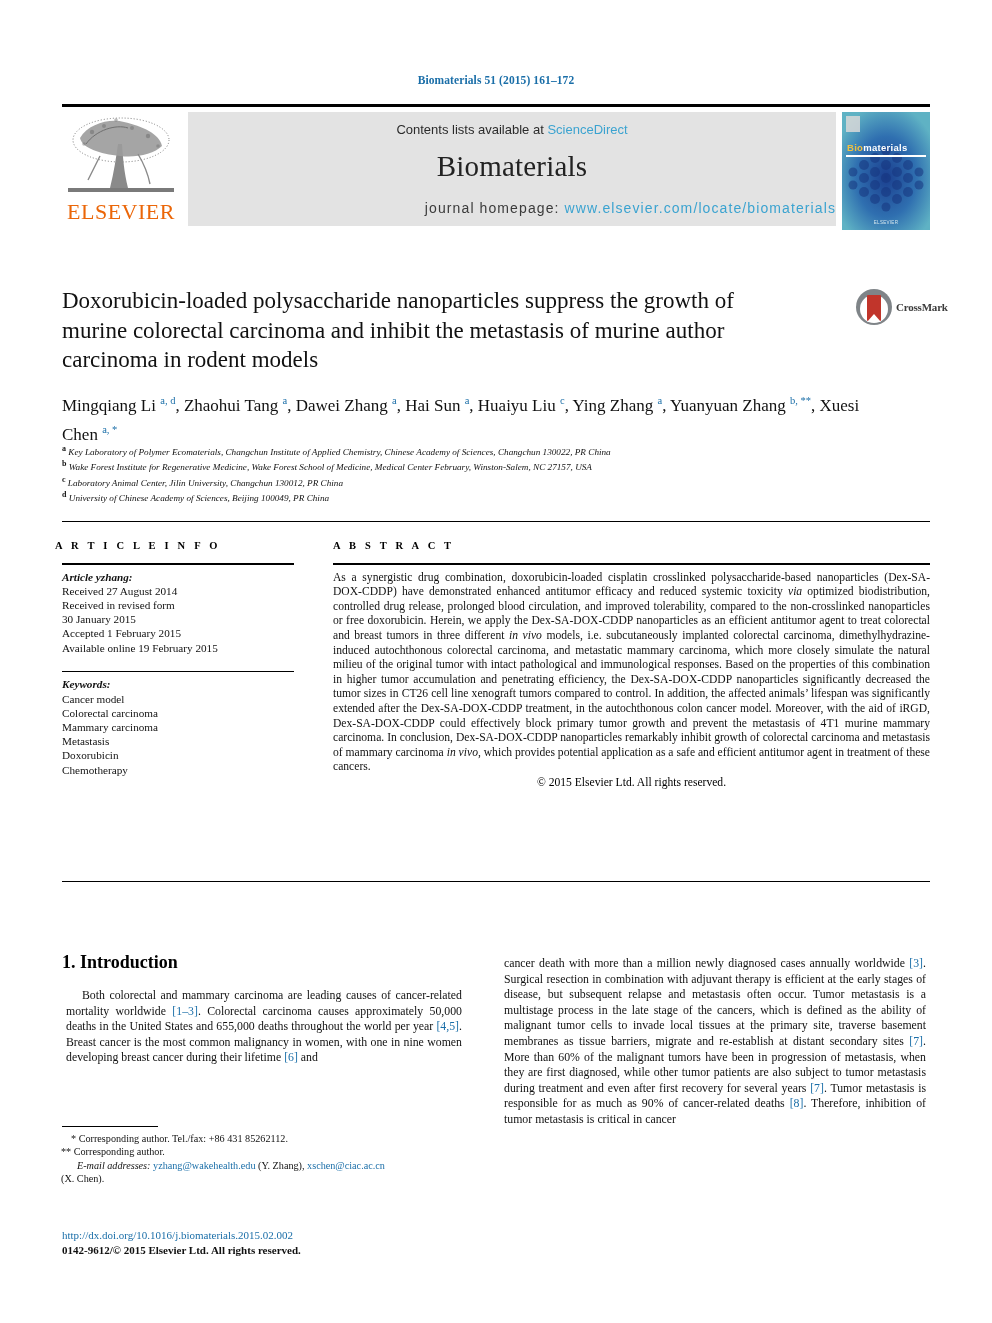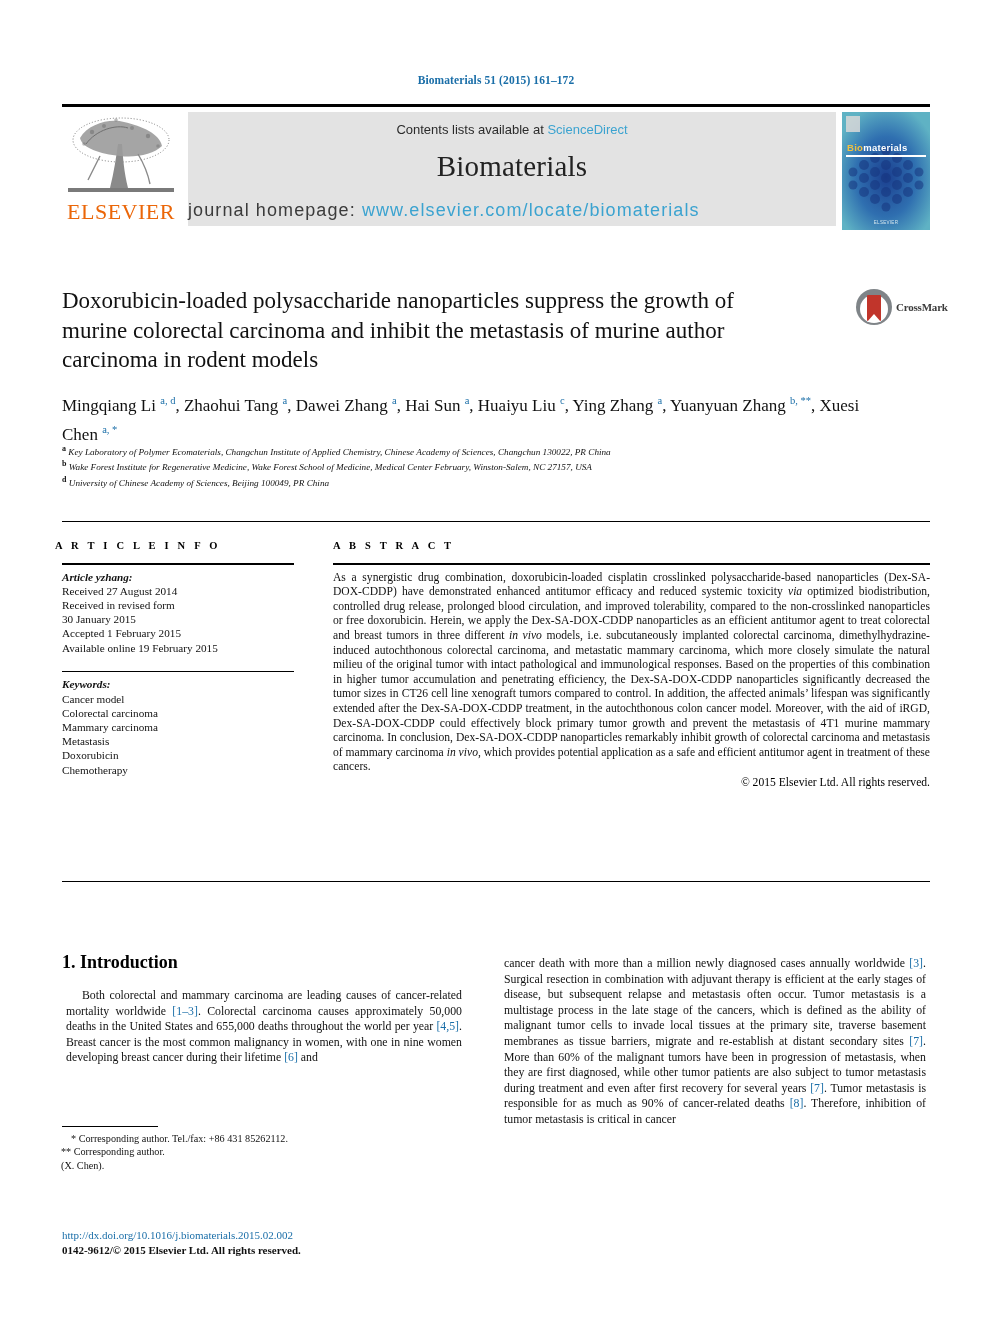--- a/index.html
+++ b/index.html
@@ -83,9 +83,9 @@
   }
   .homepage-line {
     position: absolute; left: 0; top: 88px;
-    width: 100%; text-align: left;
+    width: 100%; text-align: right;
     font-family: "Liberation Sans", sans-serif;
-    font-size: 18px; color: #3b3b3b;
+    font-size: 14px; color: #3b3b3b;
     letter-spacing: 1.1px;
   }
   .homepage-line .url { color: #3ba3d0; }

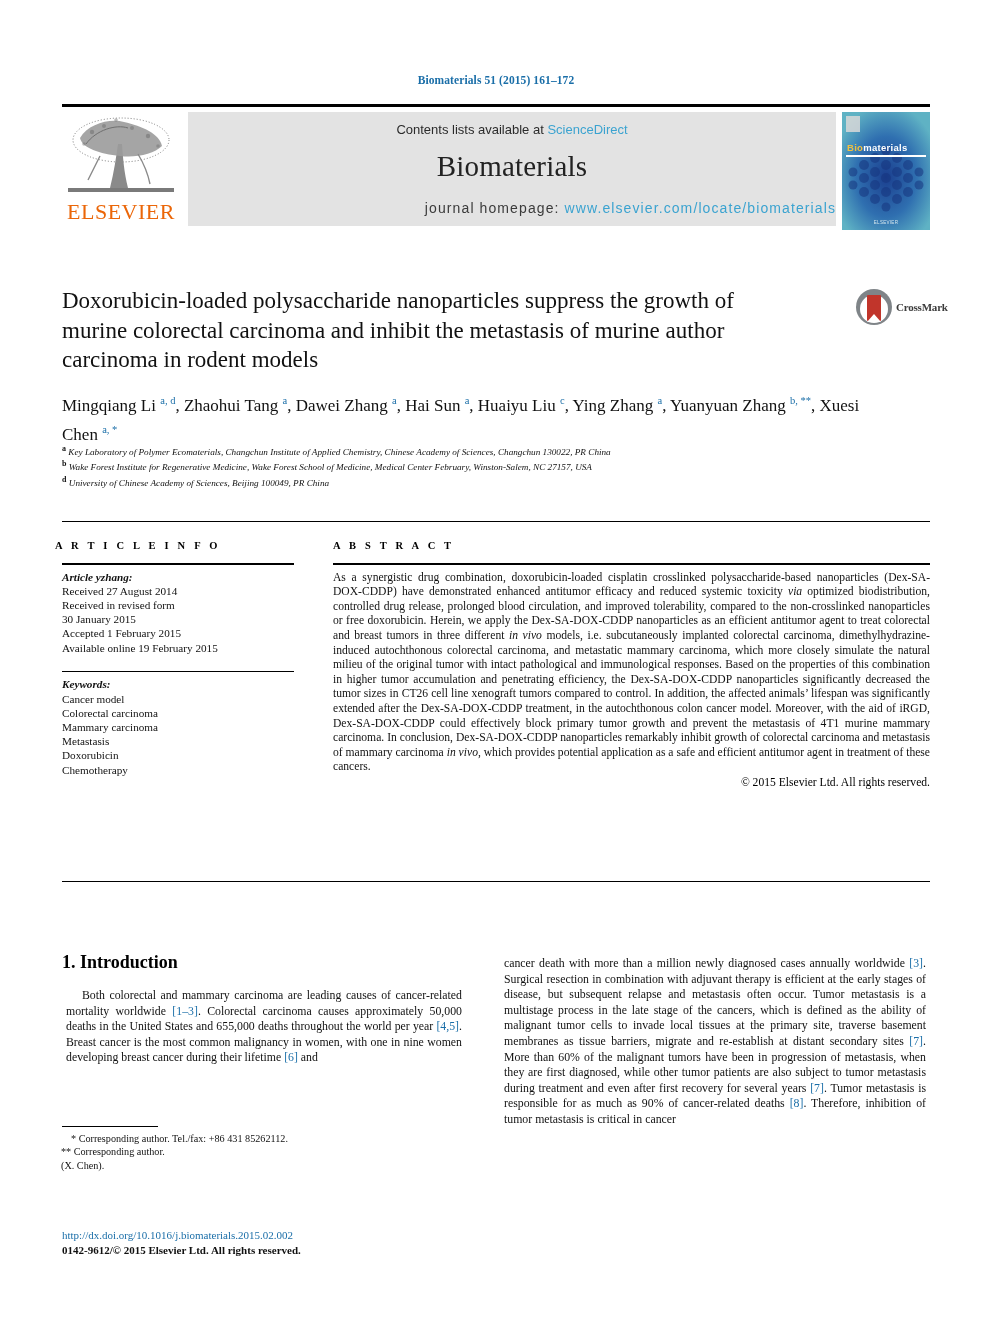--- a/index.html
+++ b/index.html
@@ -390,6 +390,7 @@
   <div class="affiliations">
     <div><span class="lbl">a</span> <span>Key Laboratory of Polymer Ecomaterials, Changchun Institute of Applied Chemistry, Chinese Academy of Sciences, Changchun 130022, PR China</span></div>
     <div><span class="lbl">b</span> <span>Wake Forest Institute for Regenerative Medicine, Wake Forest School of Medicine, Medical Center February, Winston-Salem, NC 27157, USA</span></div>
+    <div><span class="lbl">c</span> <span>Laboratory Animal Center, Jilin University, Changchun 130012, PR China</span></div>
     <div><span class="lbl">d</span> <span>University of Chinese Academy of Sciences, Beijing 100049, PR China</span></div>
   </div>
 

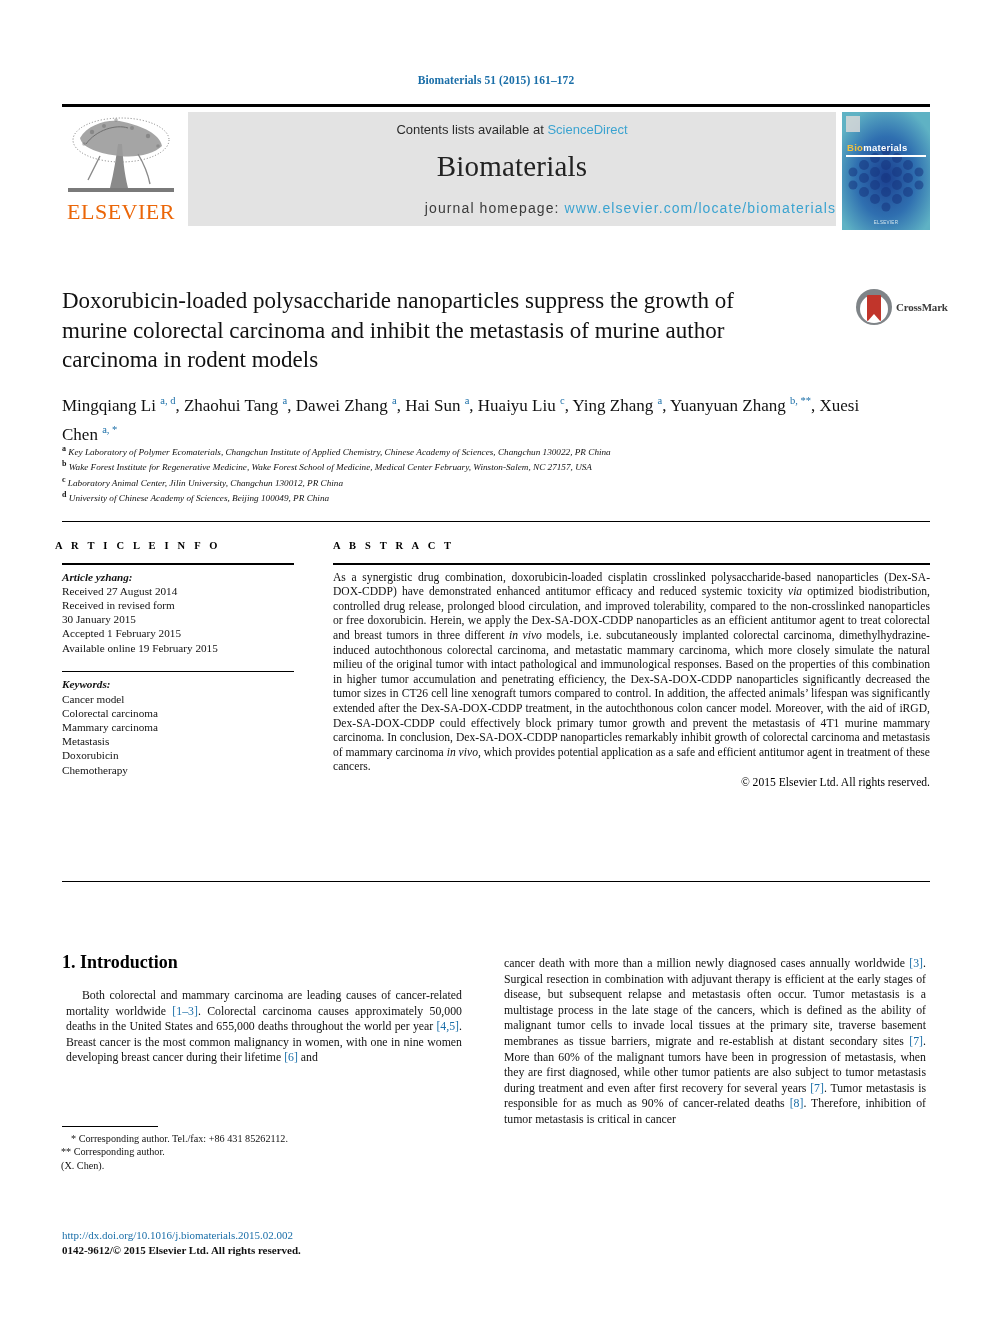--- a/index.html
+++ b/index.html
@@ -231,7 +231,7 @@
   .copyright {
     margin-top: 1px;
     font-size: 11.6px;
-    text-align: right;
+    text-align: center;
   }
 
   

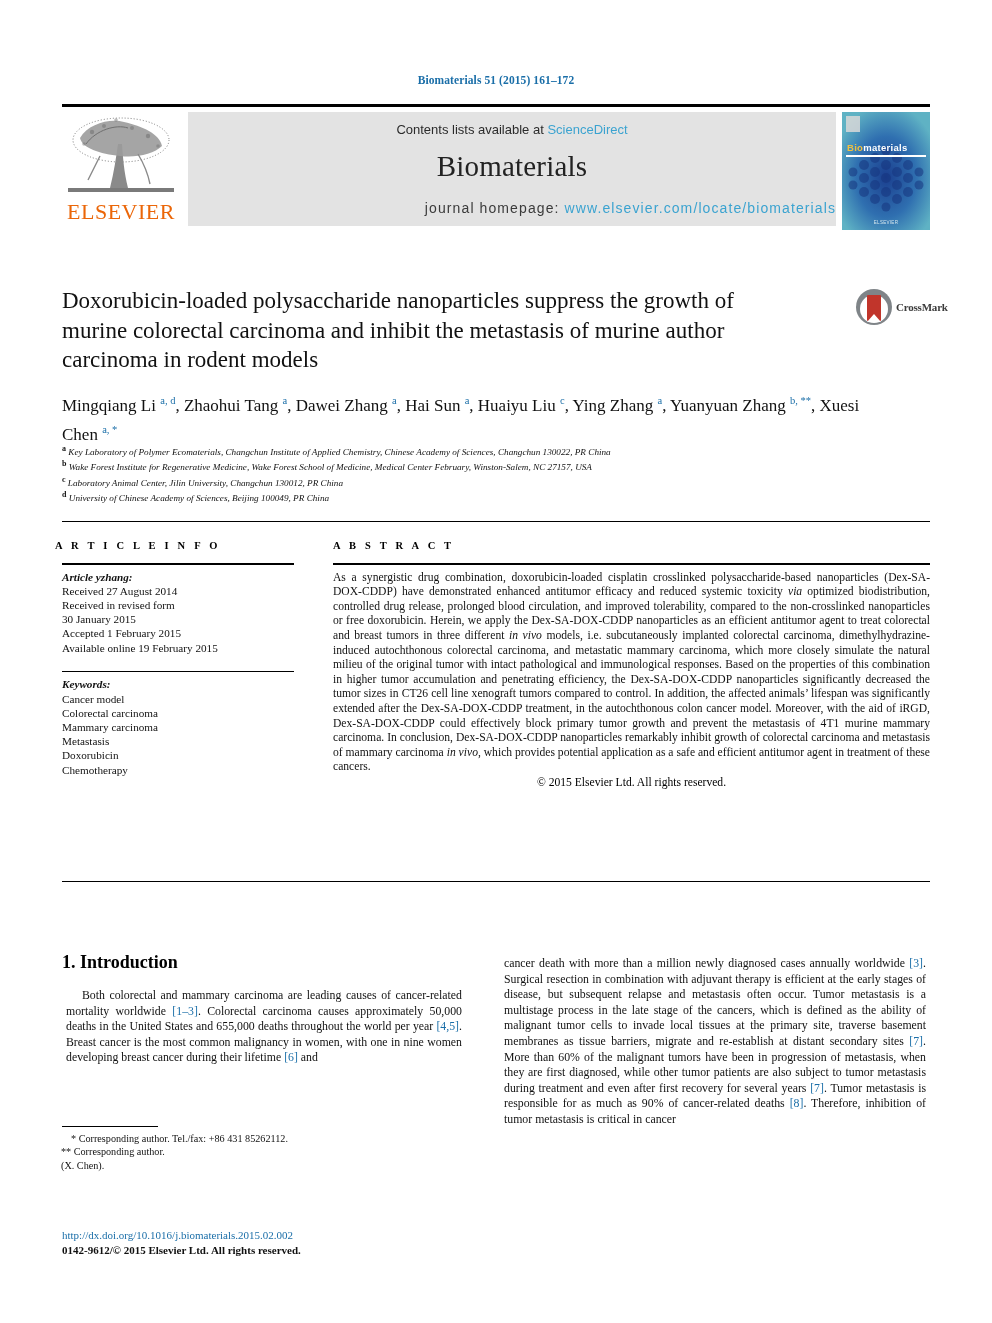--- a/index.html
+++ b/index.html
@@ -442,6 +442,12 @@
   <div class="footnotes">
     <div style="padding-left:10px">* Corresponding author. Tel./fax: +86 431 85262112.</div>
     <div>** Corresponding author.</div>
+    <div style="padding-left:16px">
+      <span class="em">E-mail addresses:</span>
+      <span class="link">yzhang@wakehealth.edu</span>
+      <span>(Y. Zhang)</span>,
+      <span class="link">xschen@ciac.ac.cn</span>
+    </div>
     <div>(X. Chen).</div>
   </div>
 

